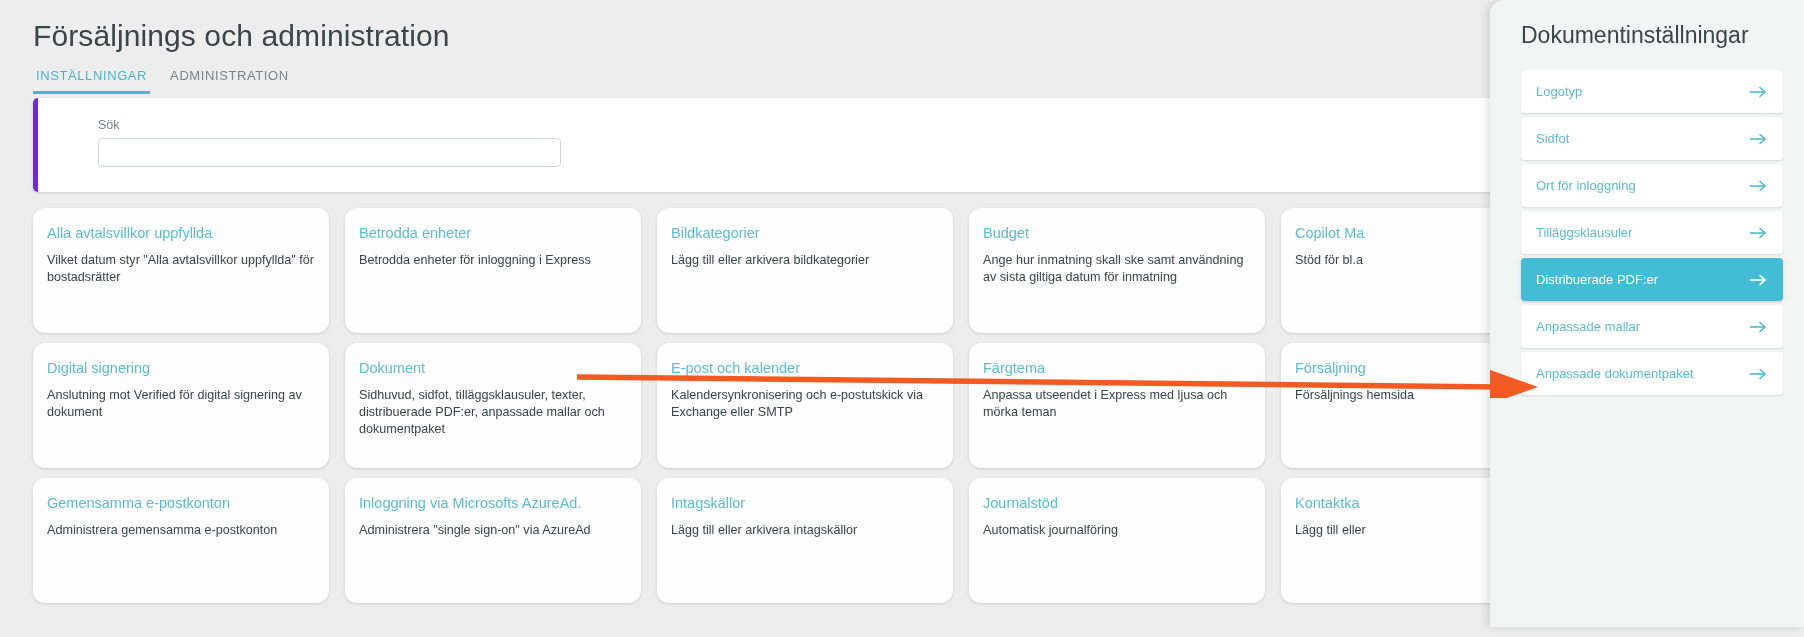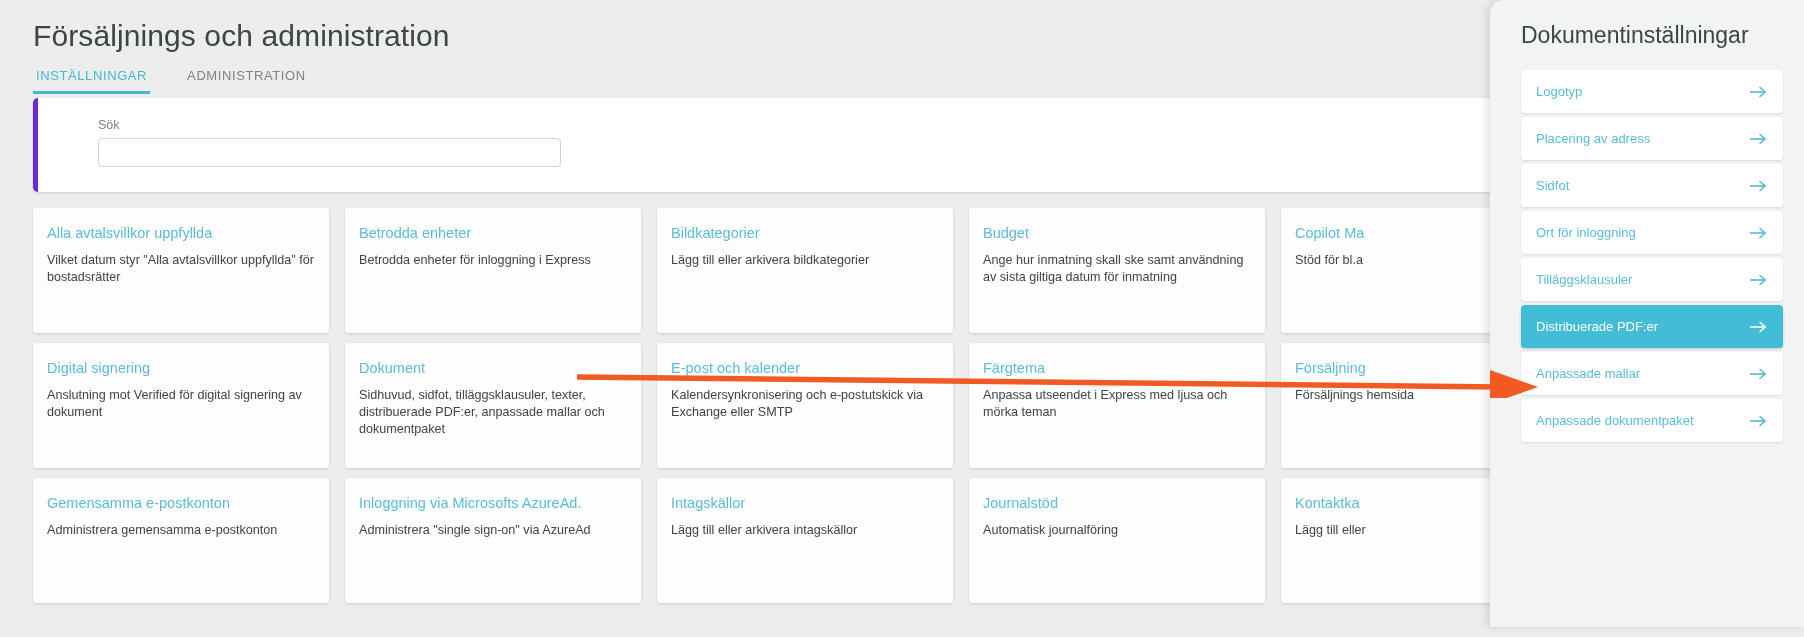--- a/index.html
+++ b/index.html
@@ -38,7 +38,7 @@
   .tabs {
     display: flex;
     align-items: flex-end;
-    gap: 34px;
+    gap: 17px;
     margin-top: 12px;
   }
 

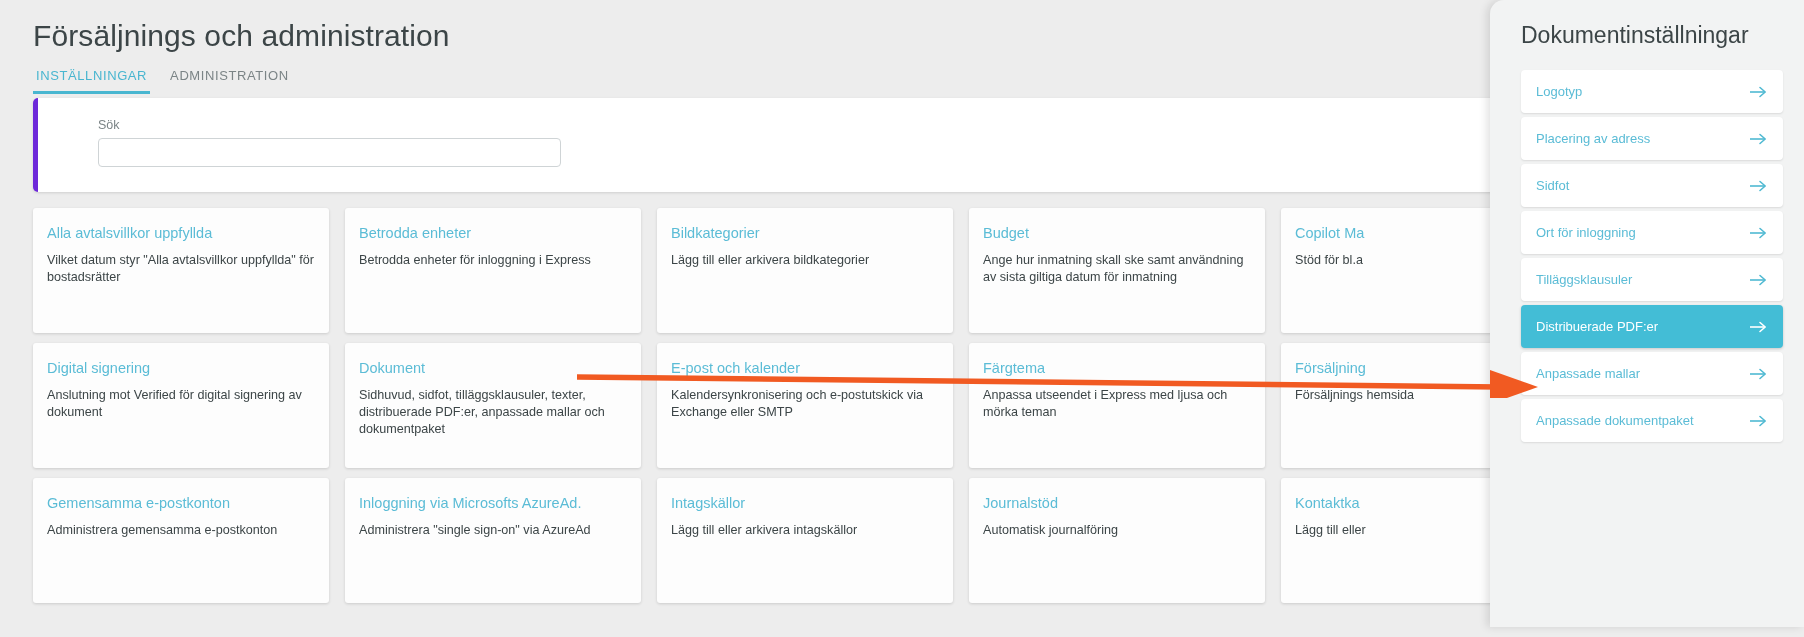--- a/index.html
+++ b/index.html
@@ -321,15 +321,6 @@
         </span>
       </div>
 
-      <div class="panel-item">
-        <span class="panel-item-label">Placering av adress</span>
-        <span>
-          <svg class="arrow-icon" viewBox="0 0 19 14">
-              <line x1="1" y1="7" x2="16" y2="7" stroke-width="1.6"></line>
-              <path d="M11 2.5 L16.2 7 L11 11.5" fill="none" stroke-width="1.6" stroke-linecap="round" stroke-linejoin="round"></path>
-            </svg>
-        </span>
-      </div>
 
       <div class="panel-item">
         <span class="panel-item-label">Sidfot</span>

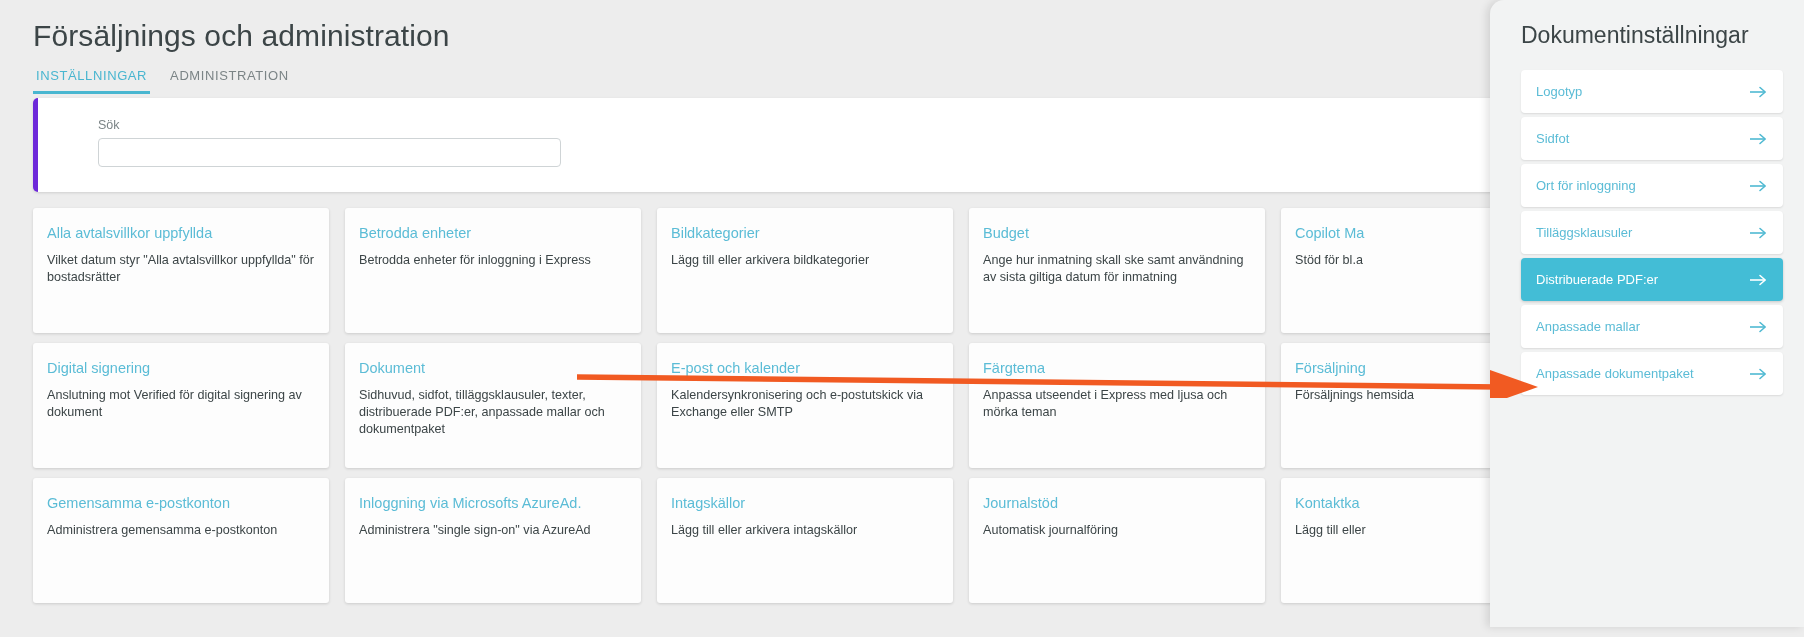--- a/index.html
+++ b/index.html
@@ -114,7 +114,7 @@
 
   .card {
     background: #fdfdfd;
-    border-radius: 3px;
+    border-radius: 12px;
     box-shadow: 0 1px 3px rgba(0,0,0,0.14);
     padding: 15px 15px 12px 14px;
     overflow: hidden;

